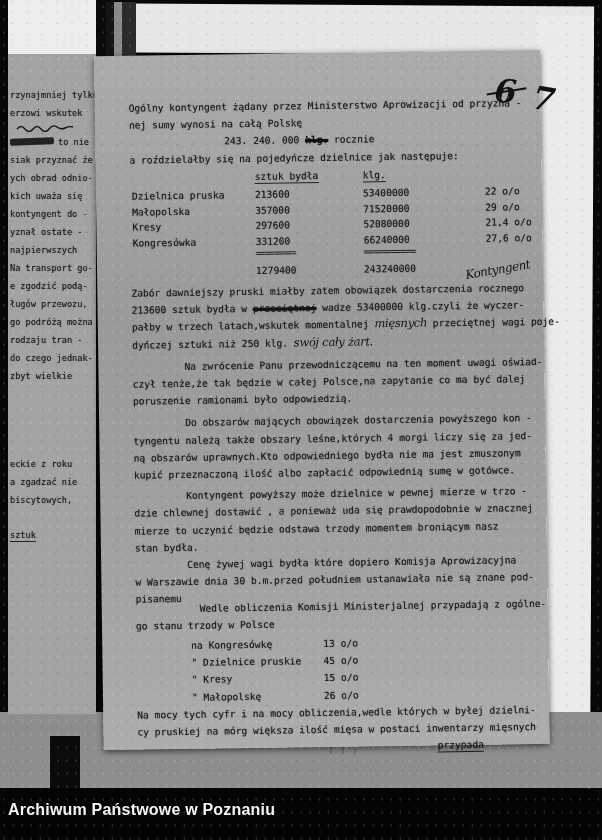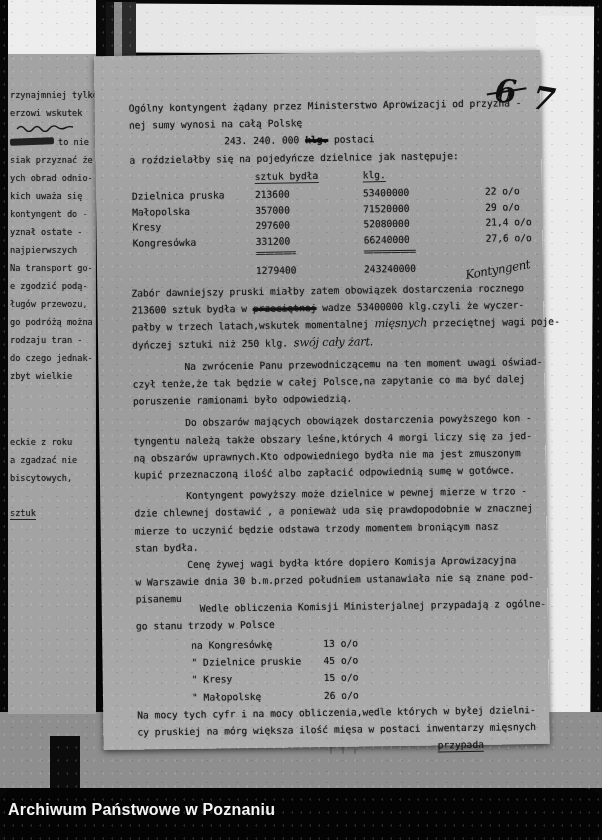--- a/index.html
+++ b/index.html
@@ -138,7 +138,7 @@
       <div>Ogólny kontyngent żądany przez Ministerstwo Aprowizacji od przyzna -</div>
       <div>nej sumy wynosi na całą Polskę</div>
       <div class="numline">
-        <span>243. 240. 000 </span><span class="scrib">klg.</span><span> postaci</span>
+        <span>243. 240. 000 </span><span class="scrib">klg.</span><span> rocznie</span>
       </div>
       <div>a roździelałby się na pojedyńcze dzielnice jak następuje:</div>
 

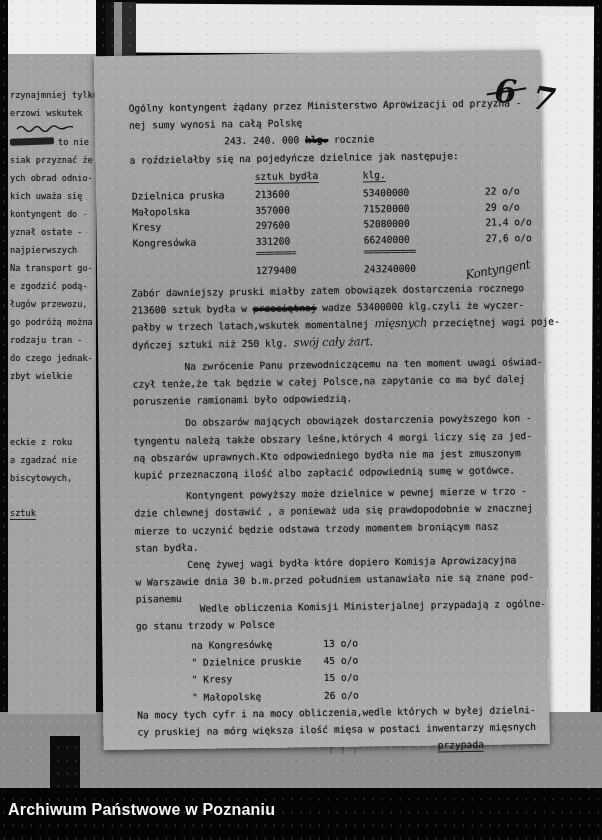--- a/index.html
+++ b/index.html
@@ -25,7 +25,7 @@
   .sliver-top{position:absolute;left:0;top:0;width:100%;height:54px;background:#ededed;}
   .sliver-text{position:absolute;left:2px;top:86px;right:0;font-size:8.6px;line-height:18px;
                color:#1c1c1c;white-space:nowrap;text-shadow:0 0 1px rgba(0,0,0,.5);}
-  .sliver-text .gap1{margin-top:48px;}
+  .sliver-text .gap1{margin-top:70px;}
   .sliver-text .gap2{margin-top:17px;}
   .redact{display:inline-block;width:44px;height:7px;background:#222;transform:rotate(-2deg);
           margin-right:4px;border-radius:2px;}

